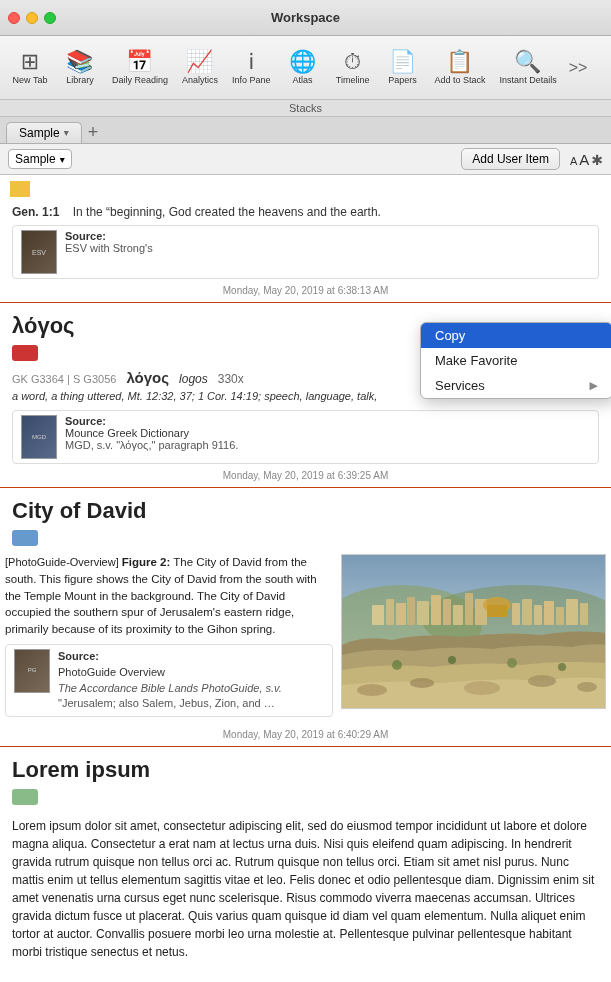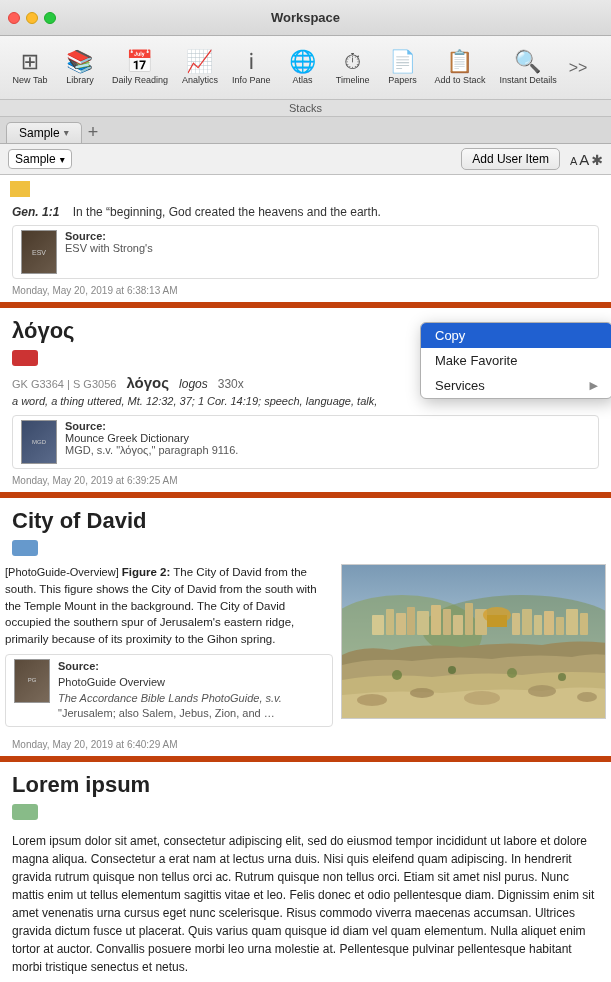--- a/index.html
+++ b/index.html
@@ -183,7 +183,7 @@
       color: #333;
       padding: 6px 12px 2px 12px;
     }
-    .scripture-ref .ref { font-weight: 600; color: #333; font-style: italic; }
+    .scripture-ref .ref { font-weight: 600; color: #333; }
 
     
     .source-box {

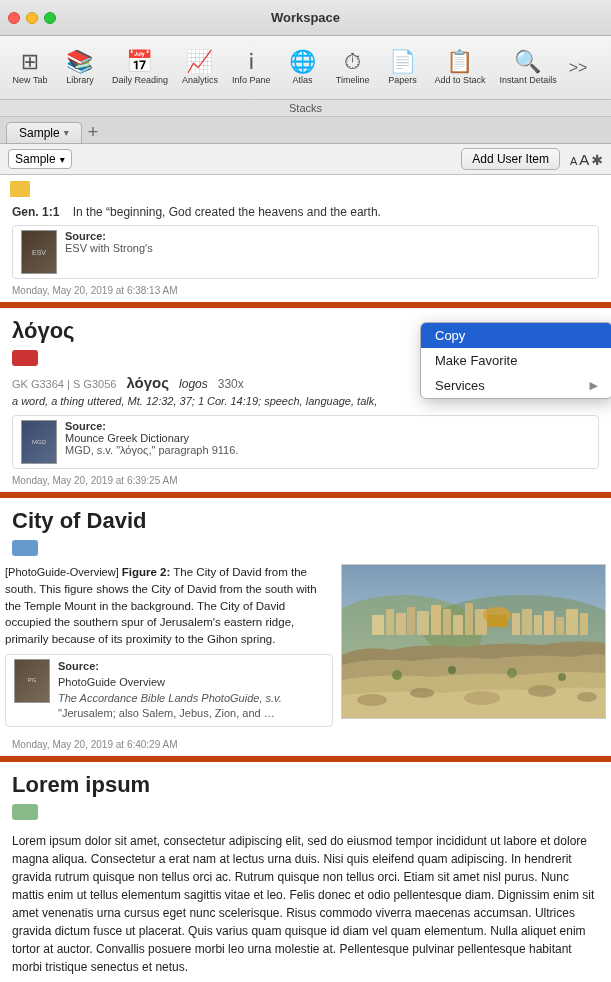--- a/index.html
+++ b/index.html
@@ -213,11 +213,11 @@
 
     
     .timestamp {
-      text-align: left;
+      text-align: center;
       font-size: 10px;
       color: #888;
       padding: 2px 12px 6px 12px;
-      border-bottom: 6px solid #c2410c;
+      border-bottom: 1px solid #c2410c;
     }
 
     

